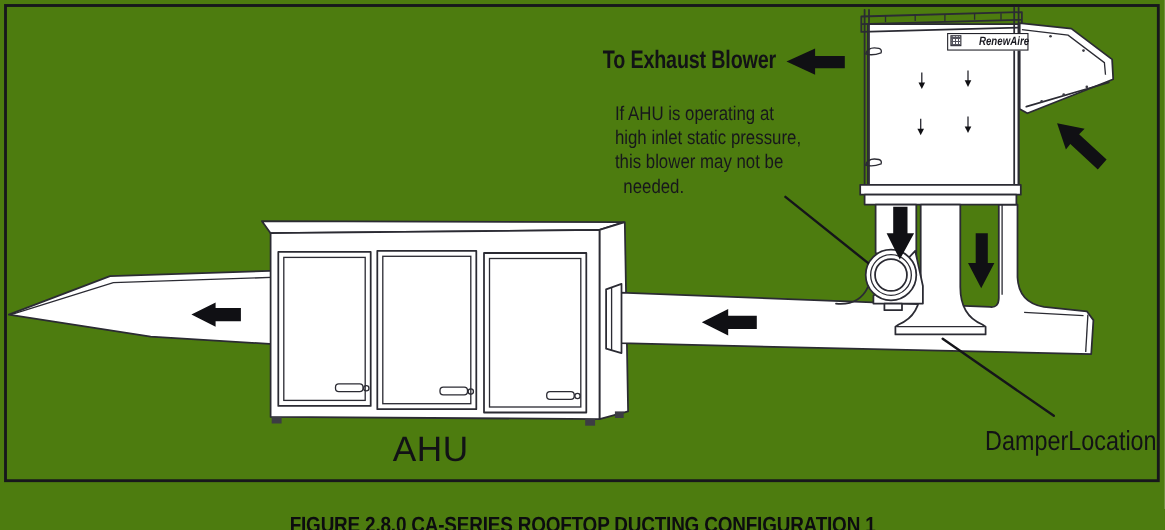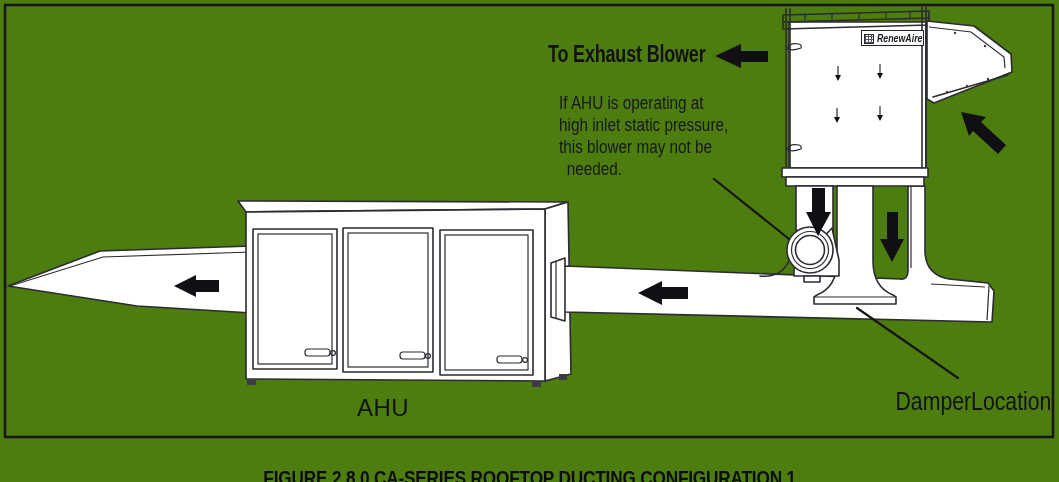--- a/index.html
+++ b/index.html
@@ -26,9 +26,9 @@
   .lbl-ahu { left:357px; top:393px; font-size:24px; line-height:30px; font-weight:400; letter-spacing:.5px; }
   .lbl-damper { right:8px; top:387px; font-size:25px; font-weight:400;
                 transform:scaleX(.85); transform-origin:right top; }
-  .brand { position:absolute; left:861px; top:30px; width:63px; height:16px;
+  .brand { position:absolute; left:861px; top:30px; width:74px; height:16px;
            box-sizing:border-box; border:1.4px solid #23232b; background:#fff;
-           display:flex; align-items:flex-end; gap:3px; padding:1px 2px; }
+           display:flex; align-items:flex-start; gap:16px; padding:1px 2px; }
   .brand-logo { width:10px; height:10px; flex:0 0 auto; border:1px solid #2a2a33; box-sizing:border-box;
            background:
              repeating-linear-gradient(0deg,#55555f 0 1px,transparent 1px 3px),

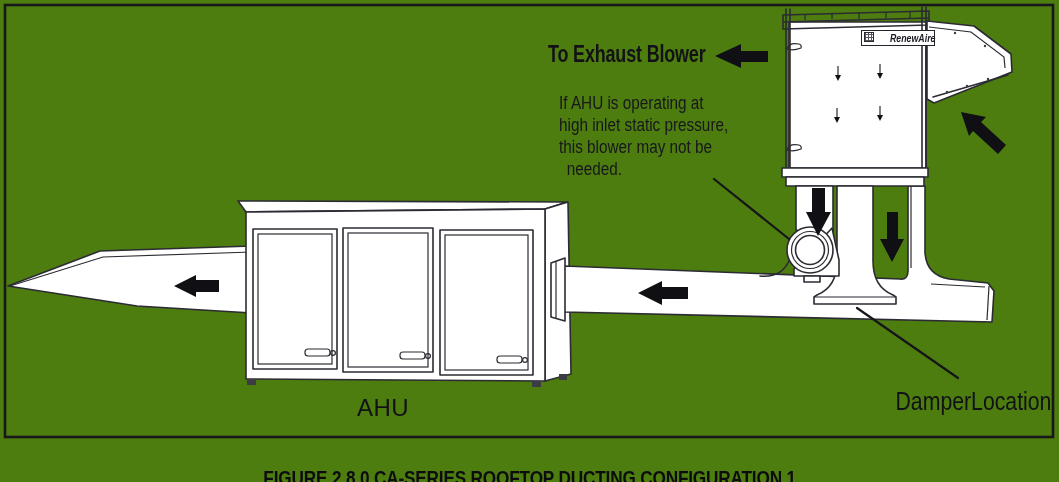--- a/index.html
+++ b/index.html
@@ -23,7 +23,7 @@
           color:#17171c; transform:scaleX(.85); transform-origin:left top; }
   .note div { white-space:nowrap; }
   .note div:last-child { padding-left:9px; }
-  .lbl-ahu { left:357px; top:393px; font-size:24px; line-height:30px; font-weight:400; letter-spacing:.5px; }
+  .lbl-ahu { left:357px; top:393px; font-size:32px; line-height:30px; font-weight:400; letter-spacing:.5px; }
   .lbl-damper { right:8px; top:387px; font-size:25px; font-weight:400;
                 transform:scaleX(.85); transform-origin:right top; }
   .brand { position:absolute; left:861px; top:30px; width:74px; height:16px;

